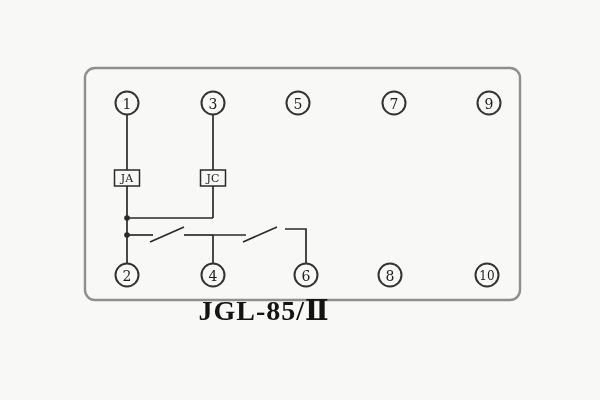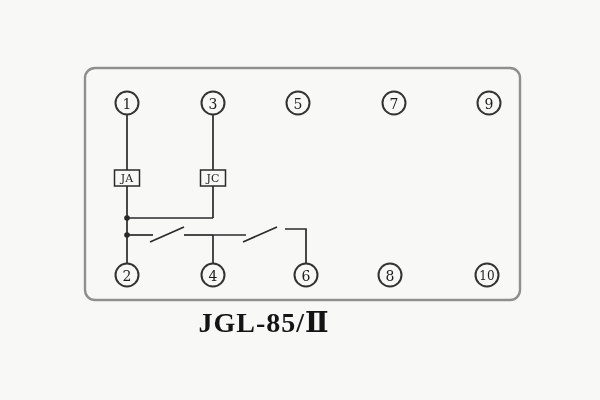--- a/index.html
+++ b/index.html
@@ -25,7 +25,7 @@
   .caption {
     position: absolute;
     left: 0;
-    top: 306px;
+    top: 294px;
     width: 528px;
     text-align: center;
     font-family: "Liberation Serif", "DejaVu Serif", serif;

